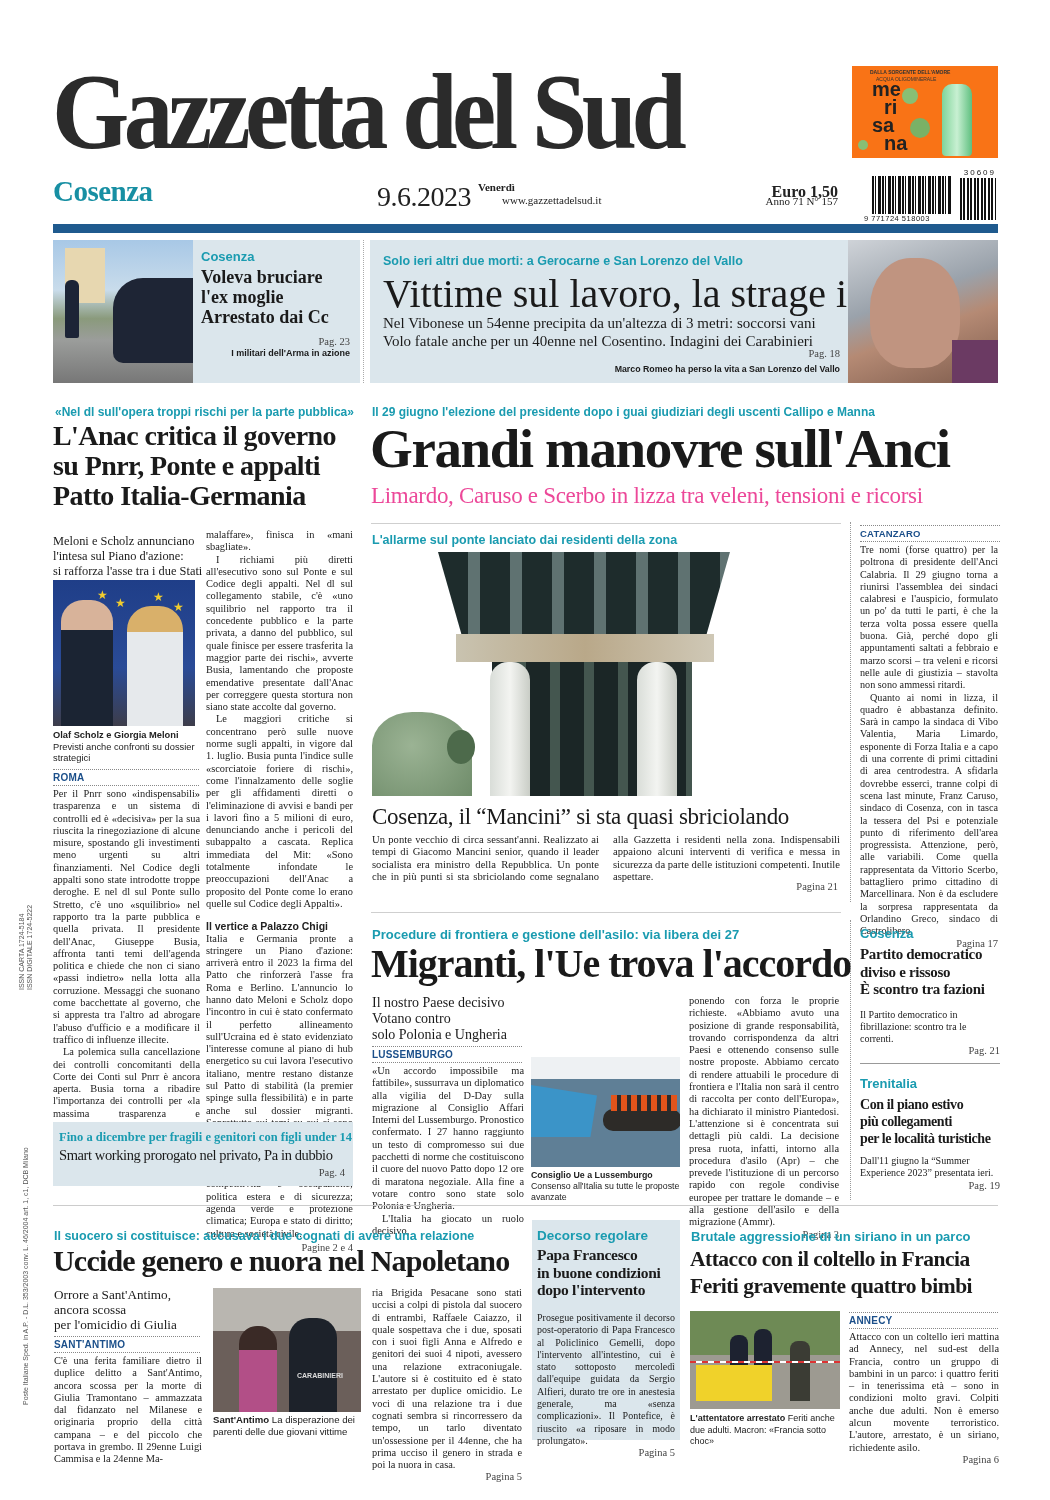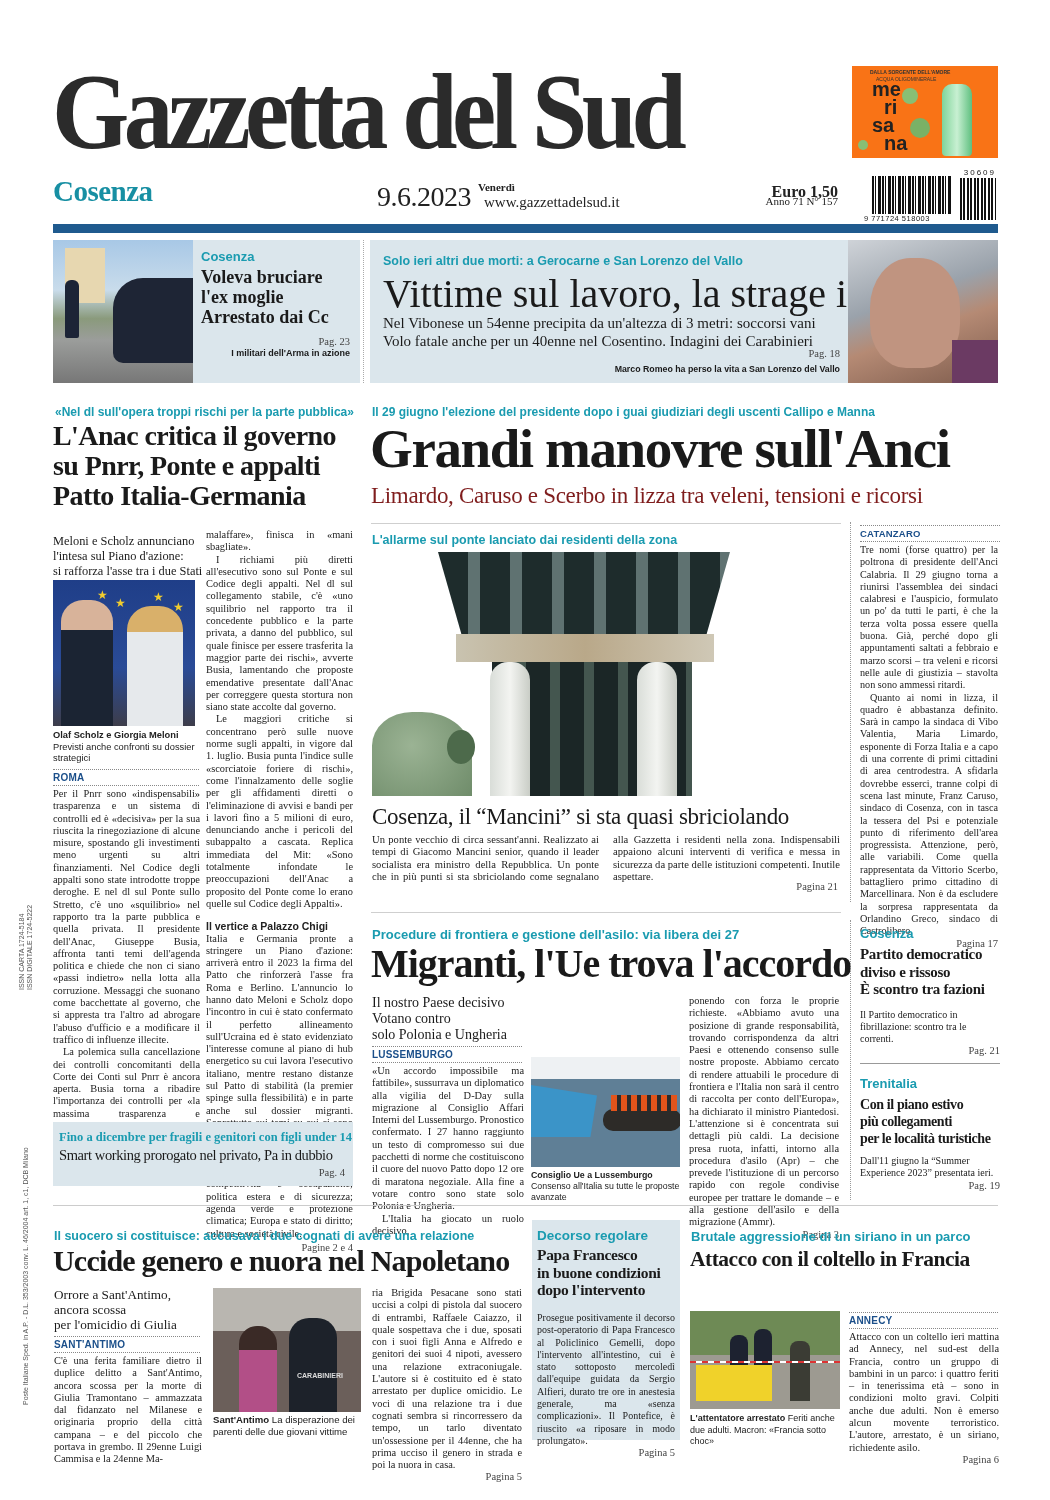--- a/index.html
+++ b/index.html
@@ -49,7 +49,7 @@
 <div class="abs serif" style="left:53px;top:175px;font-size:29px;font-weight:bold;color:#178fa3;letter-spacing:-0.5px">Cosenza</div>
 <div class="abs serif" style="left:377px;top:181px;font-size:28px;color:#222;letter-spacing:-0.5px">9.6.2023</div>
 <div class="abs serif" style="left:478px;top:181px;font-size:11px;font-weight:bold;color:#222">Venerdì</div>
-<div class="abs serif" style="left:484px;top:194px;font-size:15px;color:#222">www.gazzettadelsud.it</div>
+<div class="abs serif" style="left:502px;top:194px;font-size:11px;color:#222">www.gazzettadelsud.it</div>
 <div class="abs serif" style="left:740px;top:183px;width:98px;text-align:right;font-size:16px;font-weight:bold;color:#222">Euro 1,50</div>
 <div class="abs serif" style="left:740px;top:195px;width:98px;text-align:right;font-size:11px;color:#222">Anno 71 N° 157</div>
 

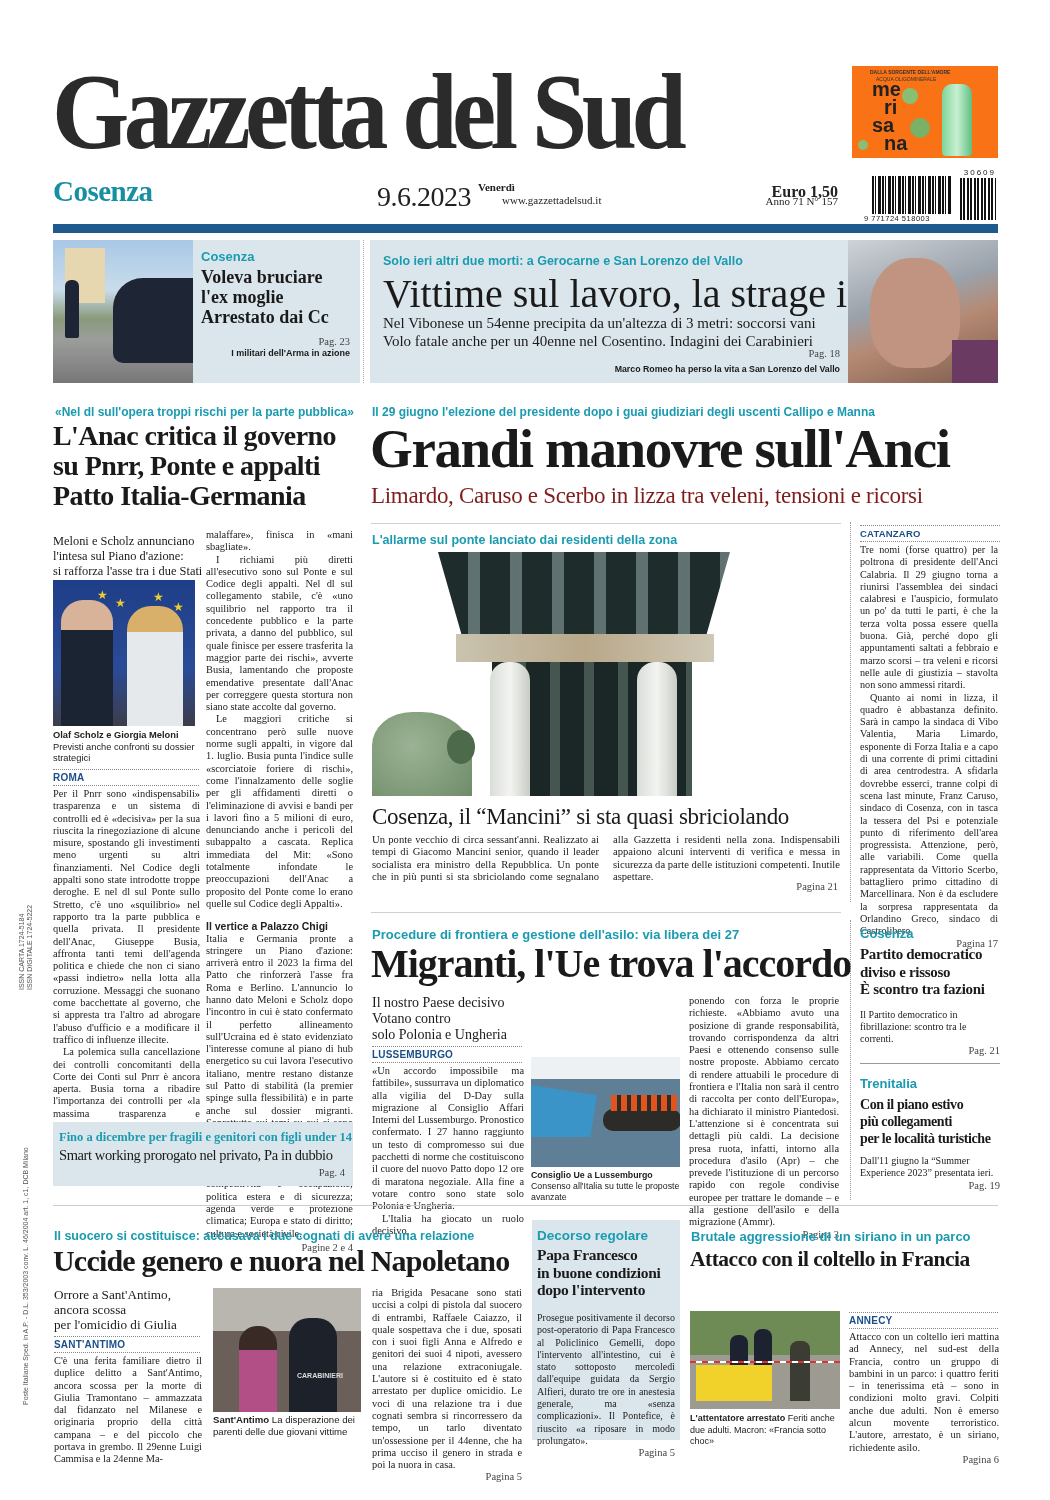--- a/index.html
+++ b/index.html
@@ -144,7 +144,7 @@
 
 <div class="abs kicker" style="left:372px;top:405px;font-size:12px;white-space:nowrap">Il 29 giugno l'elezione del presidente dopo i guai giudiziari degli uscenti Callipo e Manna</div>
 <div class="abs serif" style="left:370px;top:418px;font-size:55px;font-weight:bold;line-height:62px;color:#1a1a1a;letter-spacing:-1.4px;white-space:nowrap">Grandi manovre sull'Anci</div>
-<div class="abs serif" style="left:371px;top:483px;font-size:23px;color:#7f1d1d;letter-spacing:-0.3px;white-space:nowrap">Limardo, Caruso e Scerbo in lizza tra veleni, tensioni e ricorsi</div>
+<div class="abs serif" style="left:371px;top:483px;font-size:23px;color:#ec4899;letter-spacing:-0.3px;white-space:nowrap">Limardo, Caruso e Scerbo in lizza tra veleni, tensioni e ricorsi</div>
 <div class="abs hrule" style="left:371px;top:523px;width:470px"></div>
 
 <div class="abs kicker" style="left:372px;top:533px;font-size:12.5px;white-space:nowrap">L'allarme sul ponte lanciato dai residenti della zona</div>

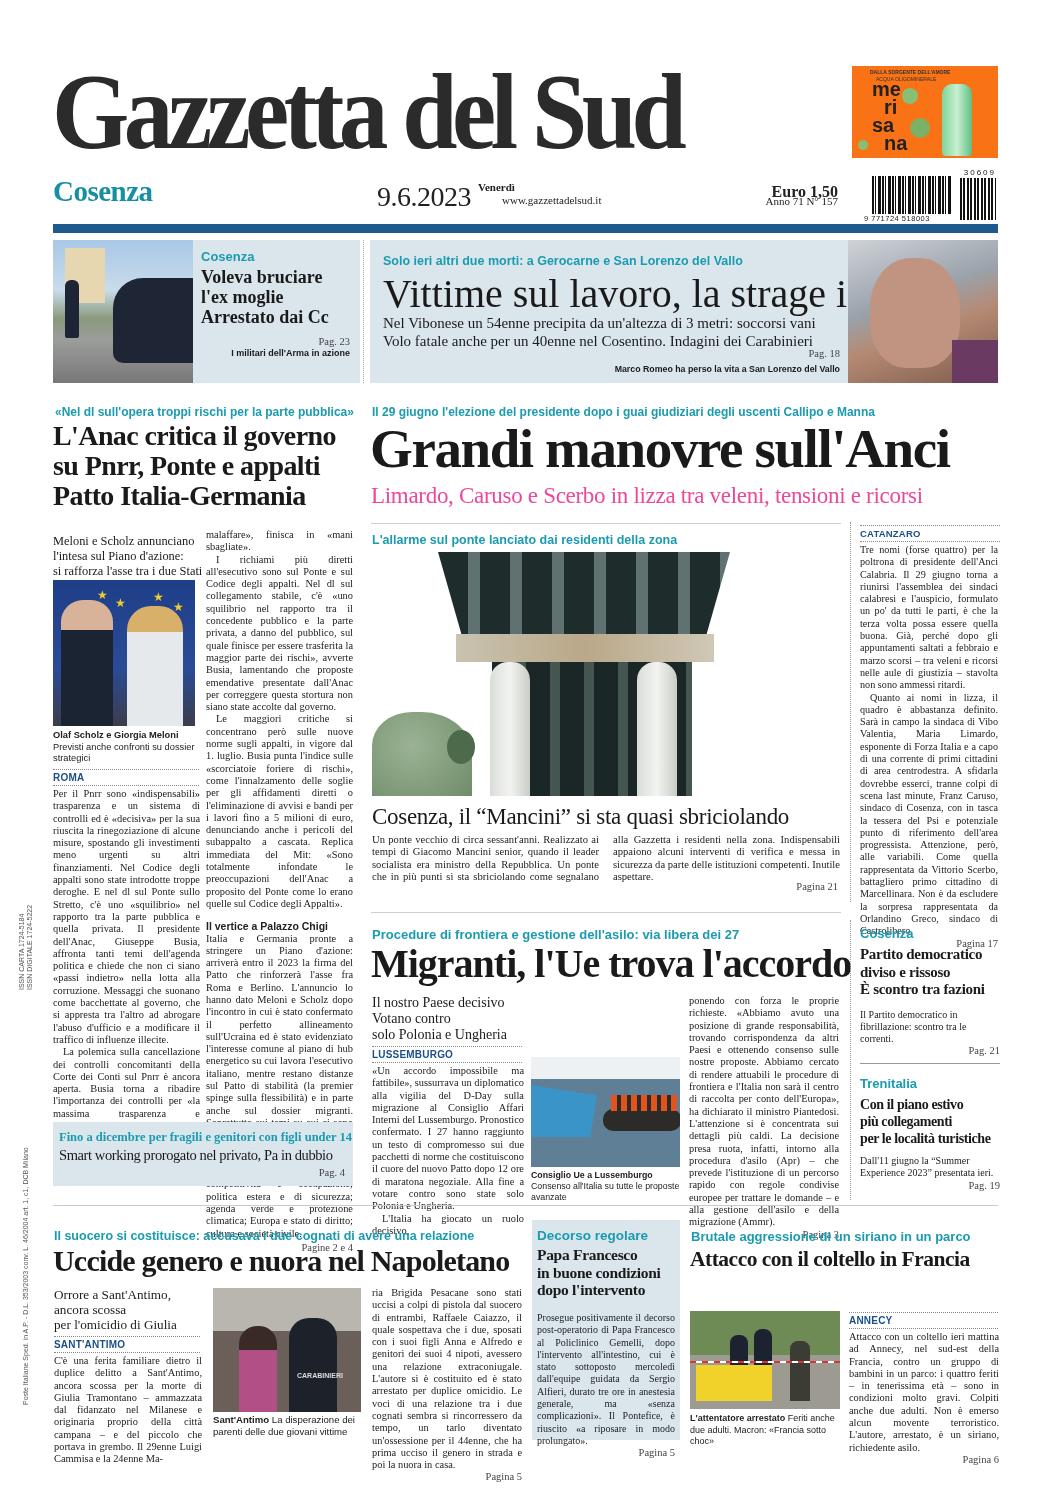--- a/index.html
+++ b/index.html
@@ -269,6 +269,7 @@
 <div class="abs kicker" style="left:691px;top:1229px;font-size:13px;font-weight:normal;font-weight:600;white-space:nowrap">Brutale aggressione di un siriano in un parco</div>
 <div class="abs serif" style="left:690px;top:1246px;width:310px;font-size:21.5px;font-weight:bold;line-height:27px;color:#1a1a1a;letter-spacing:-0.5px;white-space:nowrap">
   <div>Attacco con il coltello in Francia</div>
+  <div>Feriti gravemente quattro bimbi</div>
 </div>
 <div class="abs photo" style="left:690px;top:1311px;width:150px;height:98px;background:linear-gradient(180deg,#6e8a55 0 45%,#9d9a91 45% 100%)">
   <div class="abs" style="left:40px;top:24px;width:18px;height:56px;border-radius:8px 8px 0 0;background:#1d2230"></div>

